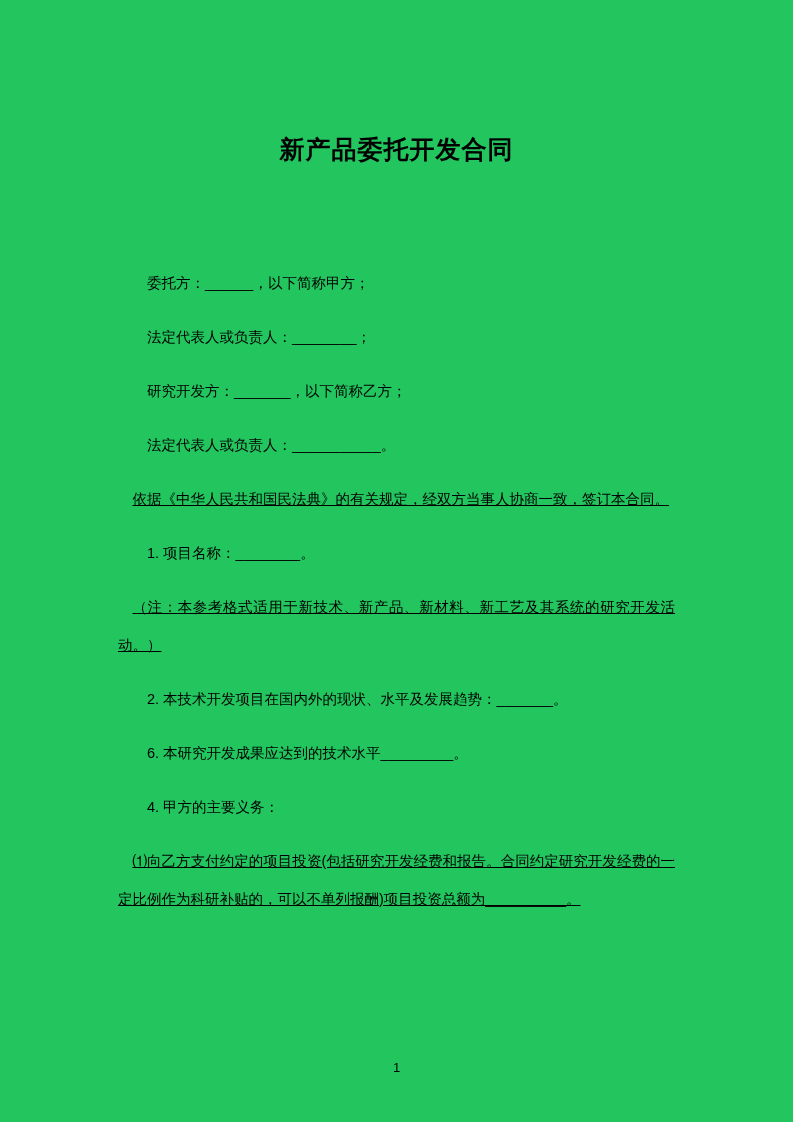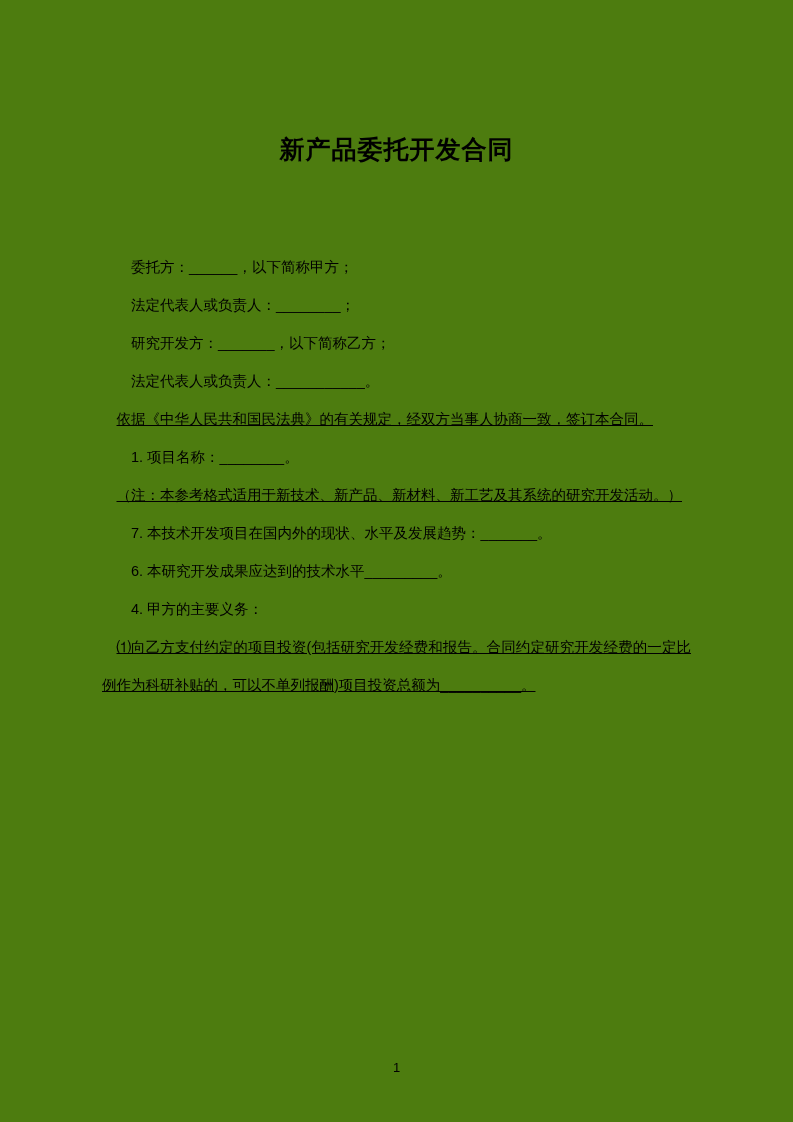--- a/index.html
+++ b/index.html
@@ -21,7 +21,7 @@
     box-sizing: border-box;
     padding: 0;
     position: relative;
-    background: #4d7c0f;
+    background: #22c55e;
   }
   .doc-title {
     text-align: center;

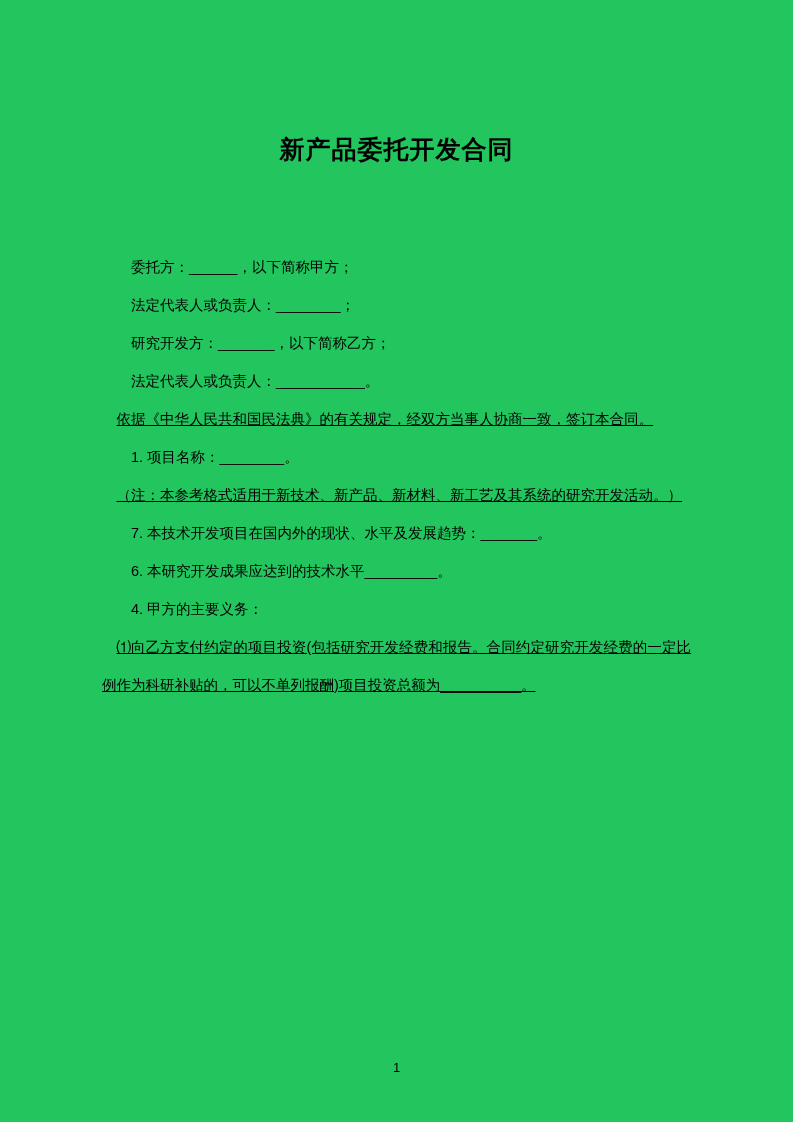--- a/index.html
+++ b/index.html
@@ -40,7 +40,7 @@
   p.para {
     font-size: 14.5px;
     line-height: 2.62;
-    margin: 0;
+    margin: 16px;
     text-align: justify;
     text-justify: inter-ideograph;
     word-break: break-all;

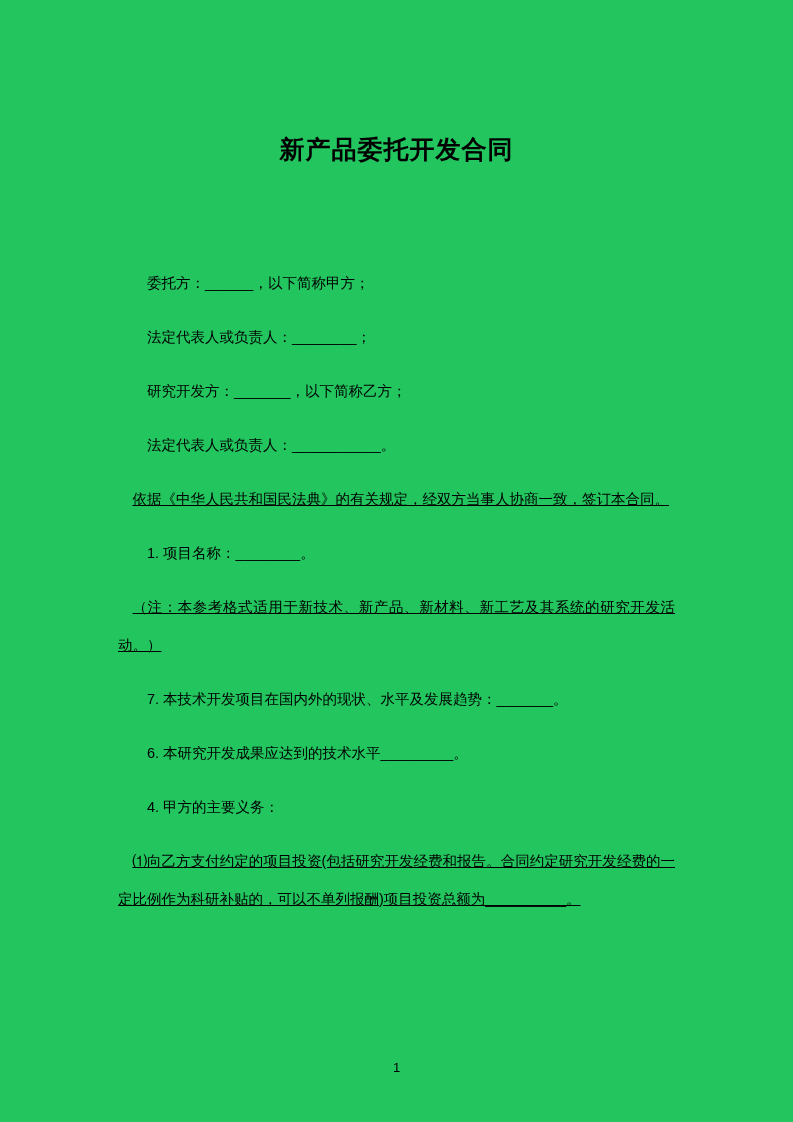--- a/index.html
+++ b/index.html
@@ -77,7 +77,7 @@
     <p class="para indent1">依据《中华人民共和国民法典》的有关规定，经双方当事人协商一致，签订本合同。</p>
     <p class="para indent2">1. 项目名称：________。</p>
     <p class="para indent1">（注：本参考格式适用于新技术、新产品、新材料、新工艺及其系统的研究开发活动。）</p>
-    <p class="para indent2">7. 本技术开发项目在国内外的现状、水平及发展趋势：_______。</p>
+    <p class="para indent2">2. 本技术开发项目在国内外的现状、水平及发展趋势：_______。</p>
     <p class="para indent2">6. 本研究开发成果应达到的技术水平_________。</p>
     <p class="para indent2">4. 甲方的主要义务：</p>
     <p class="para indent1">⑴向乙方支付约定的项目投资(包括研究开发经费和报告。合同约定研究开发经费的一定比例作为科研补贴的，可以不单列报酬)项目投资总额为__________。</p>

